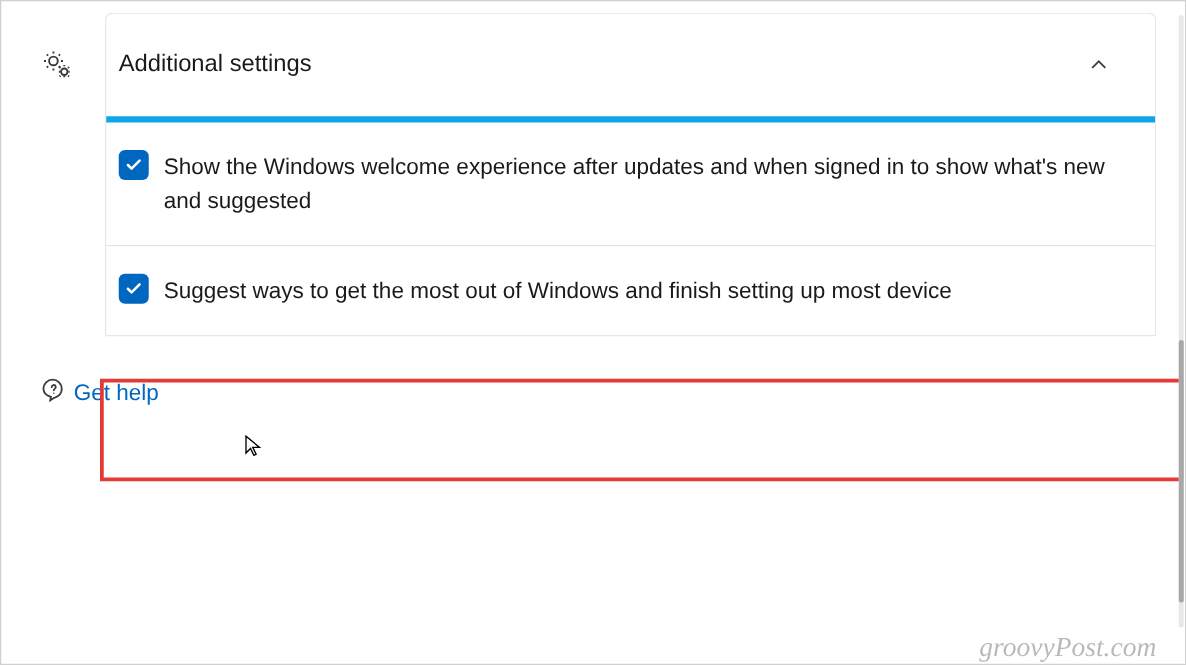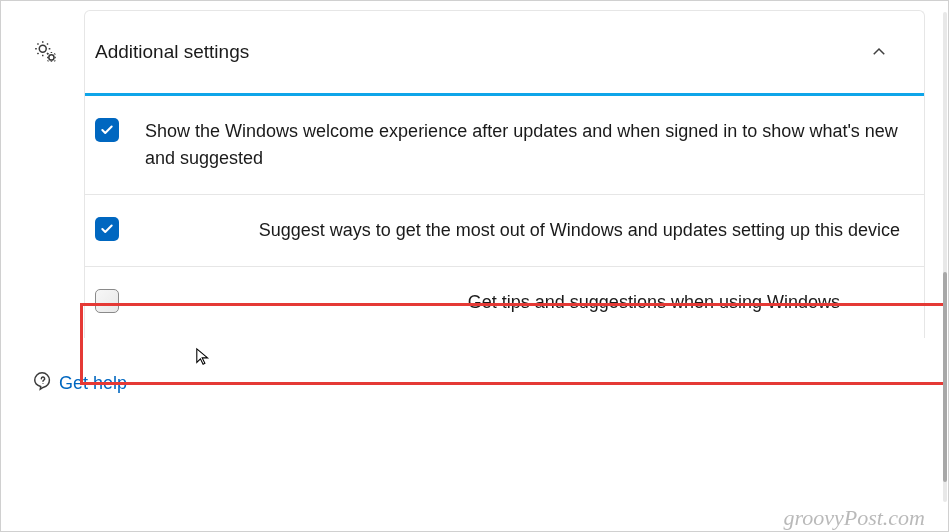--- a/index.html
+++ b/index.html
@@ -24,7 +24,7 @@
       display: flex;
       align-items: center;
       padding: 28px 24px 28px 0;
-      border-bottom: 3px solid #0ea5e9;
+      border-bottom: 5px solid #0ea5e9;
       cursor: pointer;
     }
     .settings-icon-wrap {

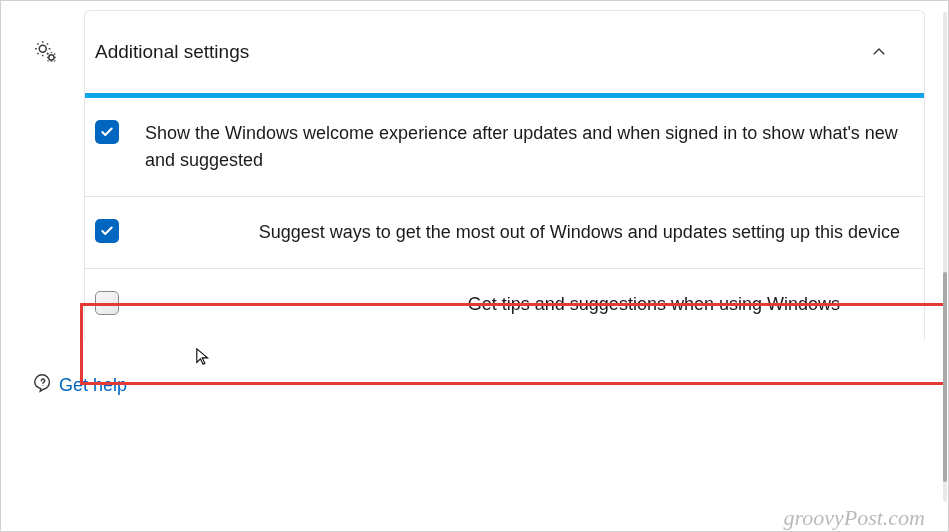--- a/index.html
+++ b/index.html
@@ -49,8 +49,7 @@
       align-items: flex-start;
       padding: 22px 24px 22px 10px;
       border-bottom: 1px solid #e6e6e6;
-      gap: 26px;
-      justify-content: space-between;
+      gap: 12px;
     }
     .option-row:last-of-type .option-label { padding-right: 60px; }
     .checkbox {

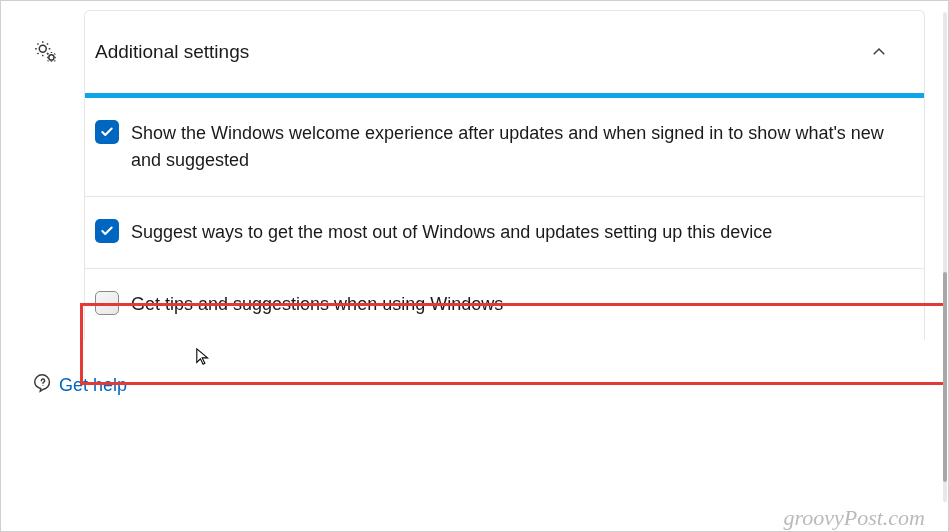--- a/index.html
+++ b/index.html
@@ -194,7 +194,7 @@
               <polyline points="4 12 9 17 20 6"></polyline>
             </svg>
       </div>
-      <div class="option-label">Suggest ways to get the most out of Windows and updates setting up this device</div>
+      <div class="option-label">Suggest ways to get the most out of Windows and finish setting up most device</div>
     </div>
 
     <div class="option-row" style="border-bottom:none;">

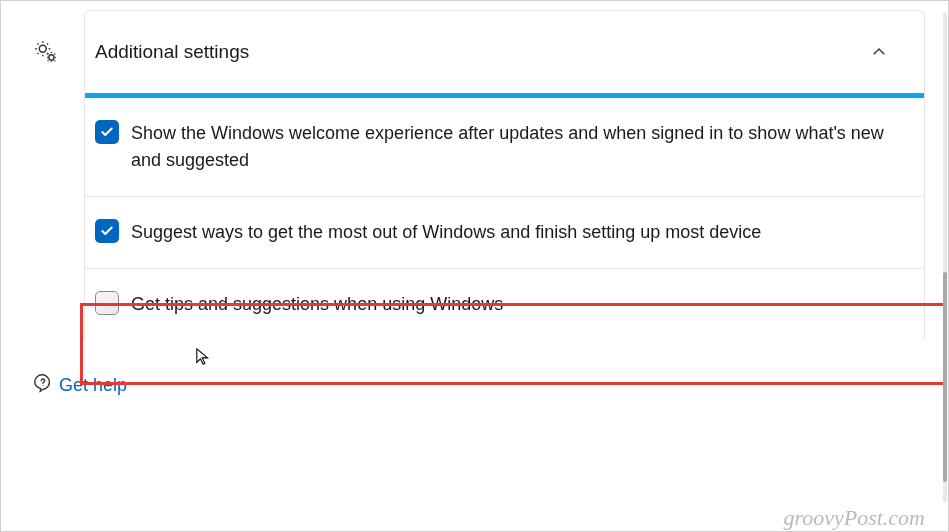--- a/index.html
+++ b/index.html
@@ -197,10 +197,6 @@
       <div class="option-label">Suggest ways to get the most out of Windows and finish setting up most device</div>
     </div>
 
-    <div class="option-row" style="border-bottom:none;">
-      <div class="checkbox unchecked"></div>
-      <div class="option-label">Get tips and suggestions when using Windows</div>
-    </div>
     </div>
 
     <div class="highlight-box"></div>

